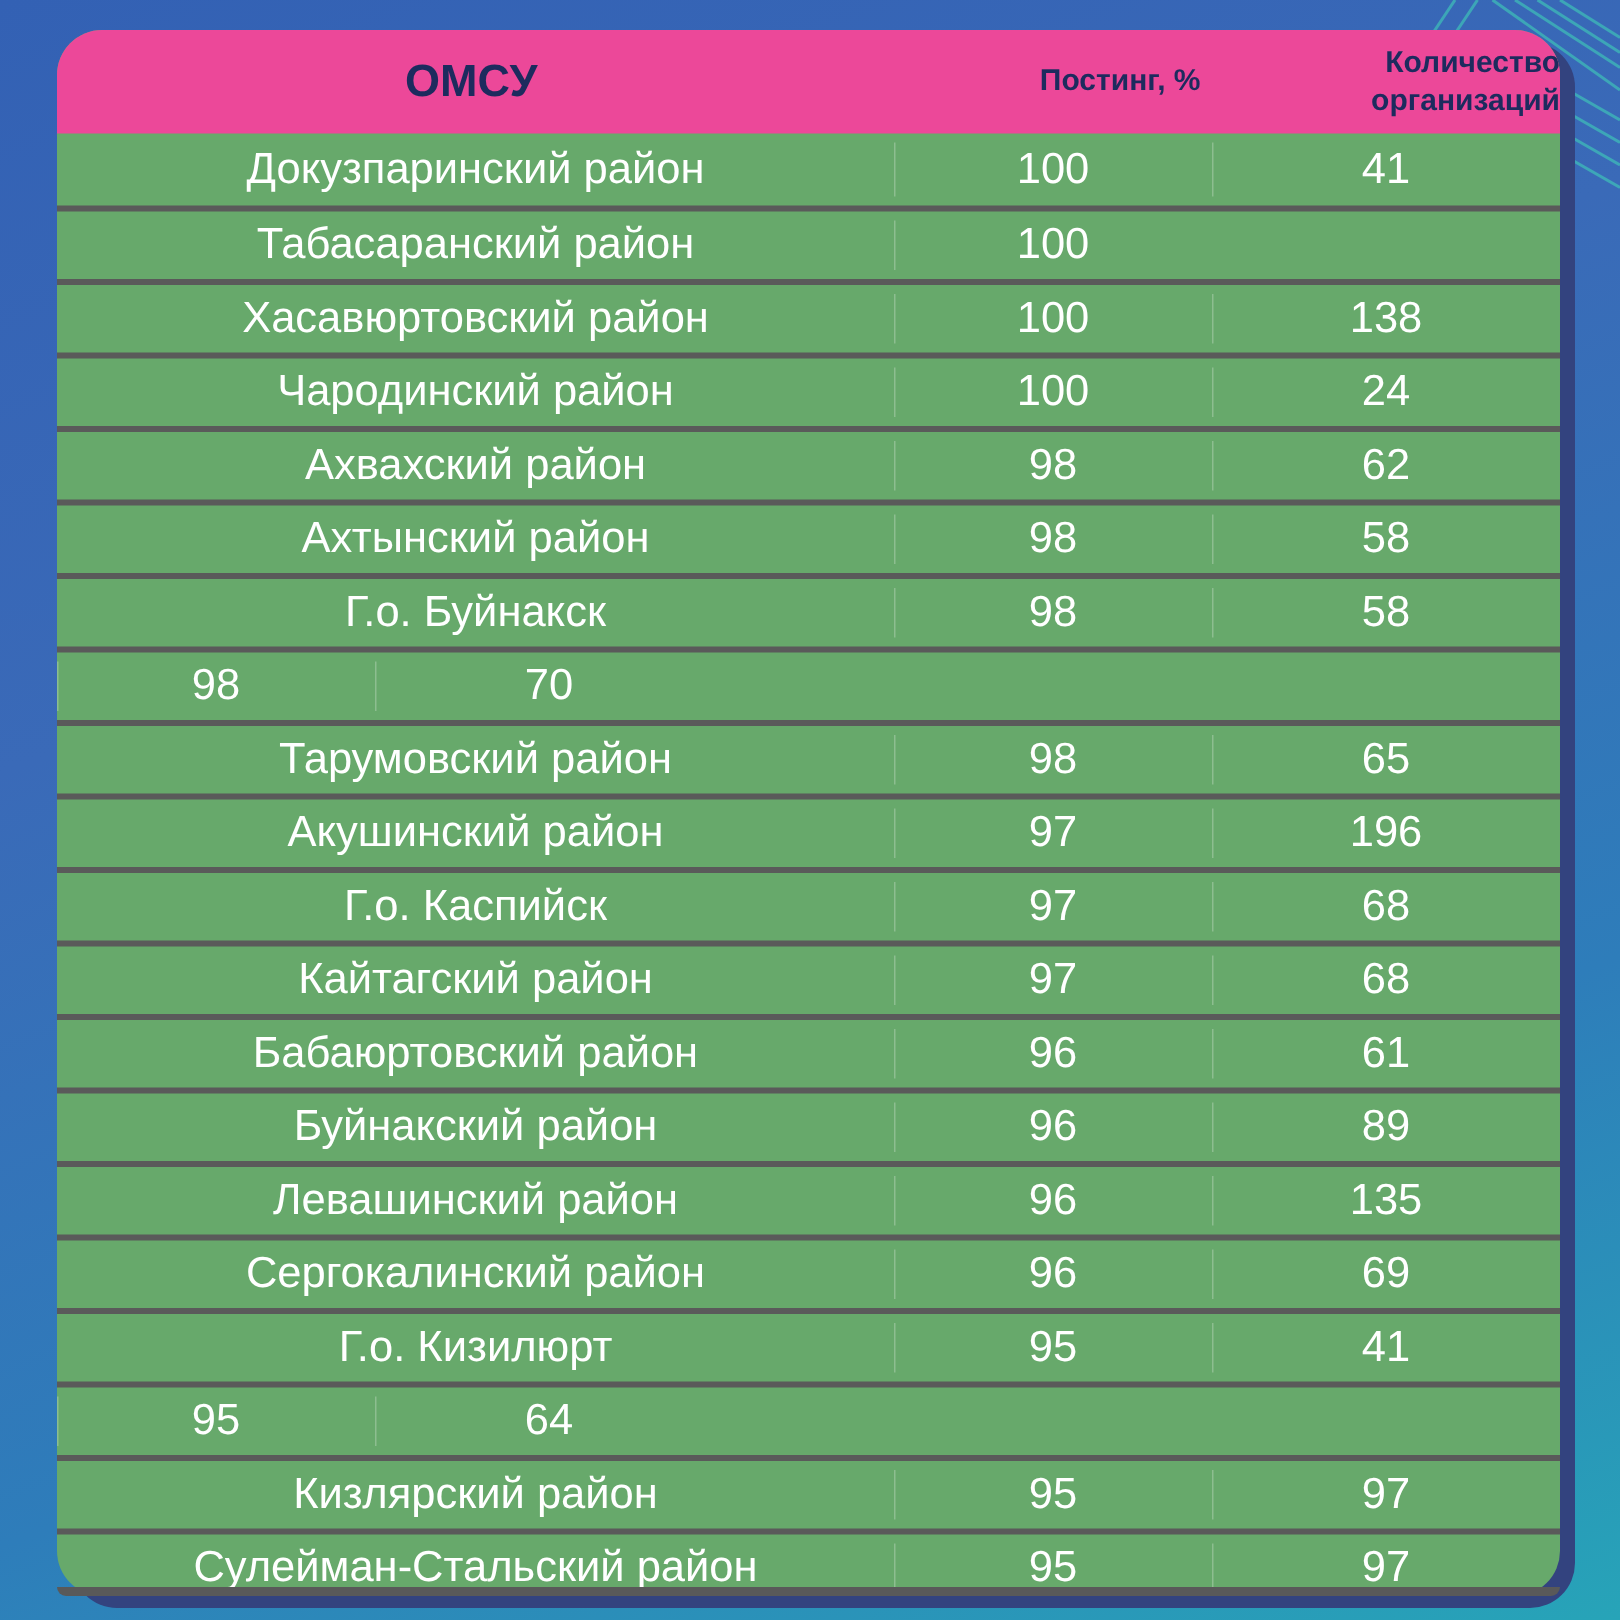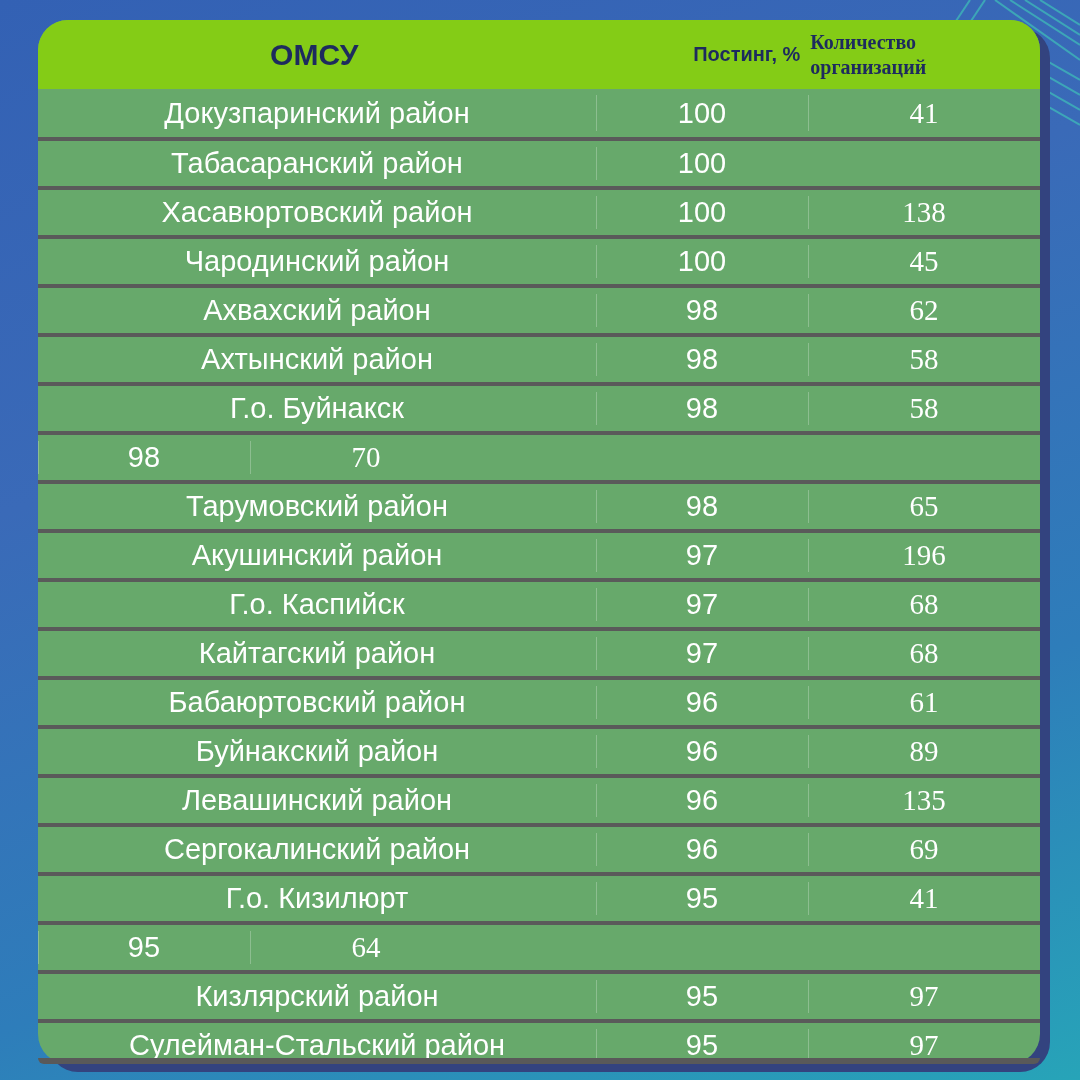--- a/index.html
+++ b/index.html
@@ -24,7 +24,7 @@
     background: #595959; border-radius: 0 0 30px 30px;
   }
   .thead {
-    height: 69px; background: #84cc16; display: flex; align-items: center;
+    height: 69px; background: #ec4899; display: flex; align-items: center;
     color: #1d2b5e; font-weight: bold;
   }
   .col-name { width: 558px; text-align: center; }

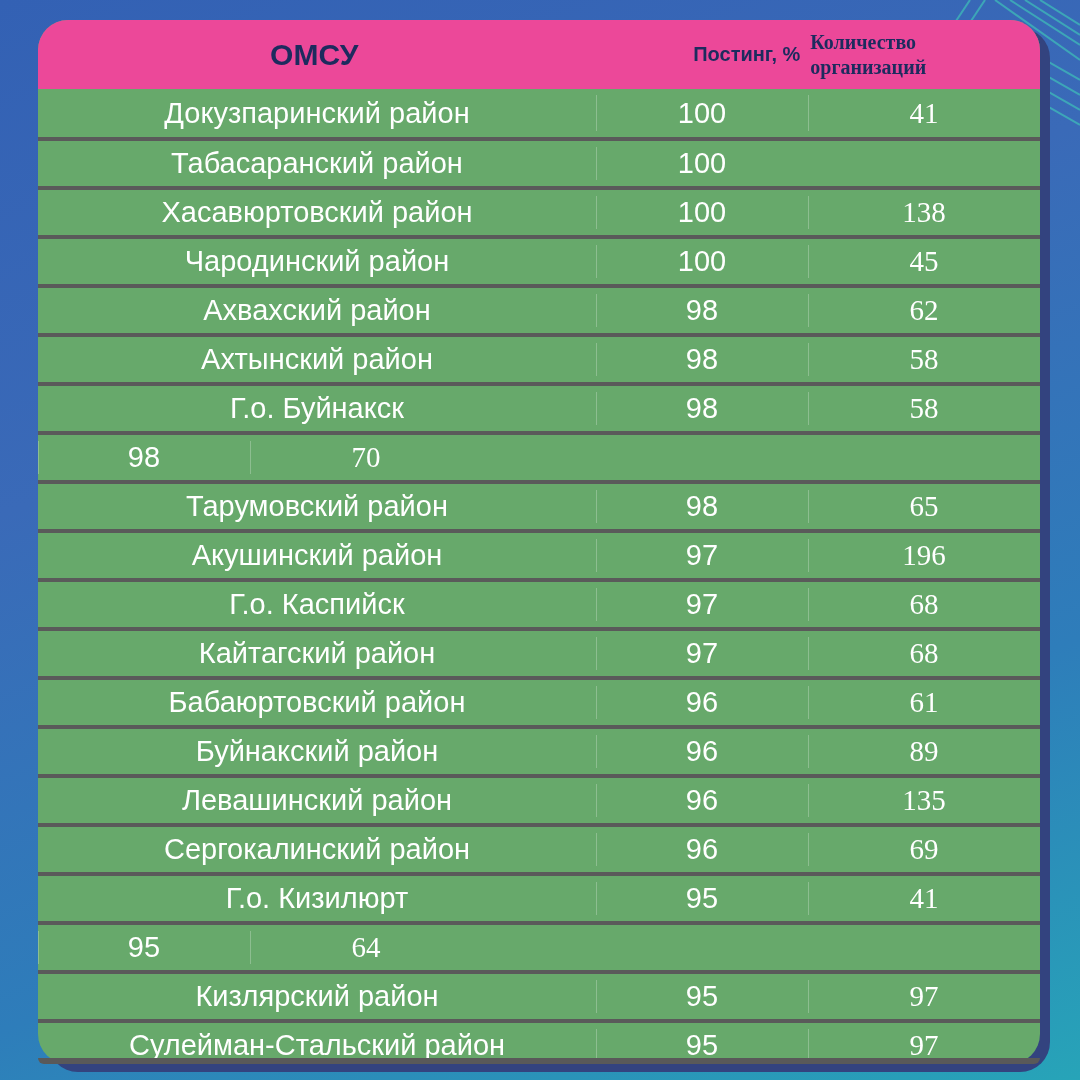--- a/index.html
+++ b/index.html
@@ -29,7 +29,7 @@
   }
   .col-name { width: 558px; text-align: center; }
   .col-post { width: 212px; text-align: right; }
-  .col-org { width: 232px; text-align: left; font-family: Liberation Serif, serif; }
+  .col-org { width: 232px; text-align: right; }
   .thead .col-name { font-size: 30px; }
   .thead .col-post, .thead .col-org { font-size: 20px; line-height: 25px; }
   .thead .col-post { padding-right: 10px; }

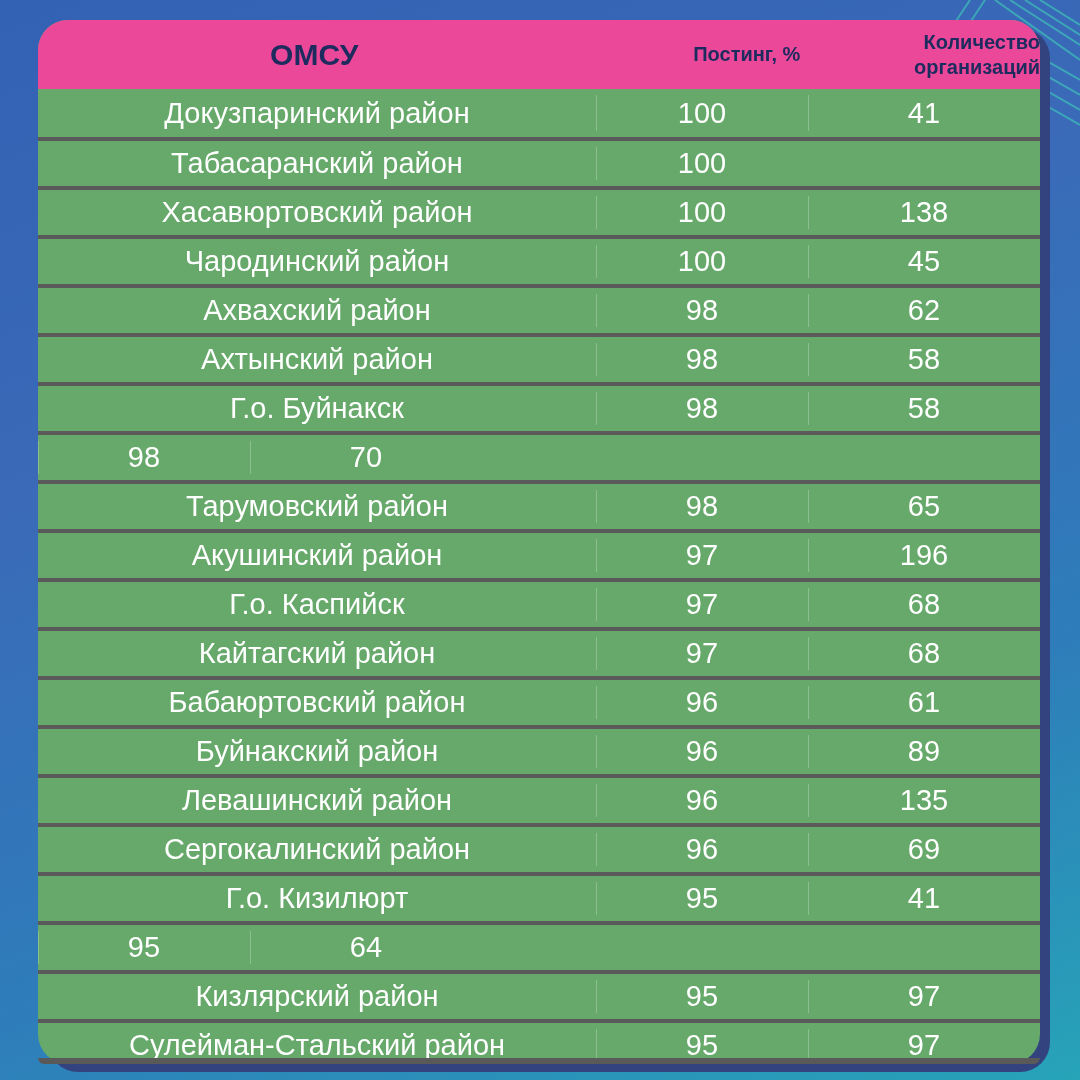--- a/index.html
+++ b/index.html
@@ -91,7 +91,7 @@
       <div class="row">
         <div class="cell col-name">Чародинский район</div>
         <div class="cell col-post">100</div>
-        <div class="cell col-org">45</div>
+        <div class="cell col-org">24</div>
       </div>
       <div class="row">
         <div class="cell col-name">Ахвахский район</div>

